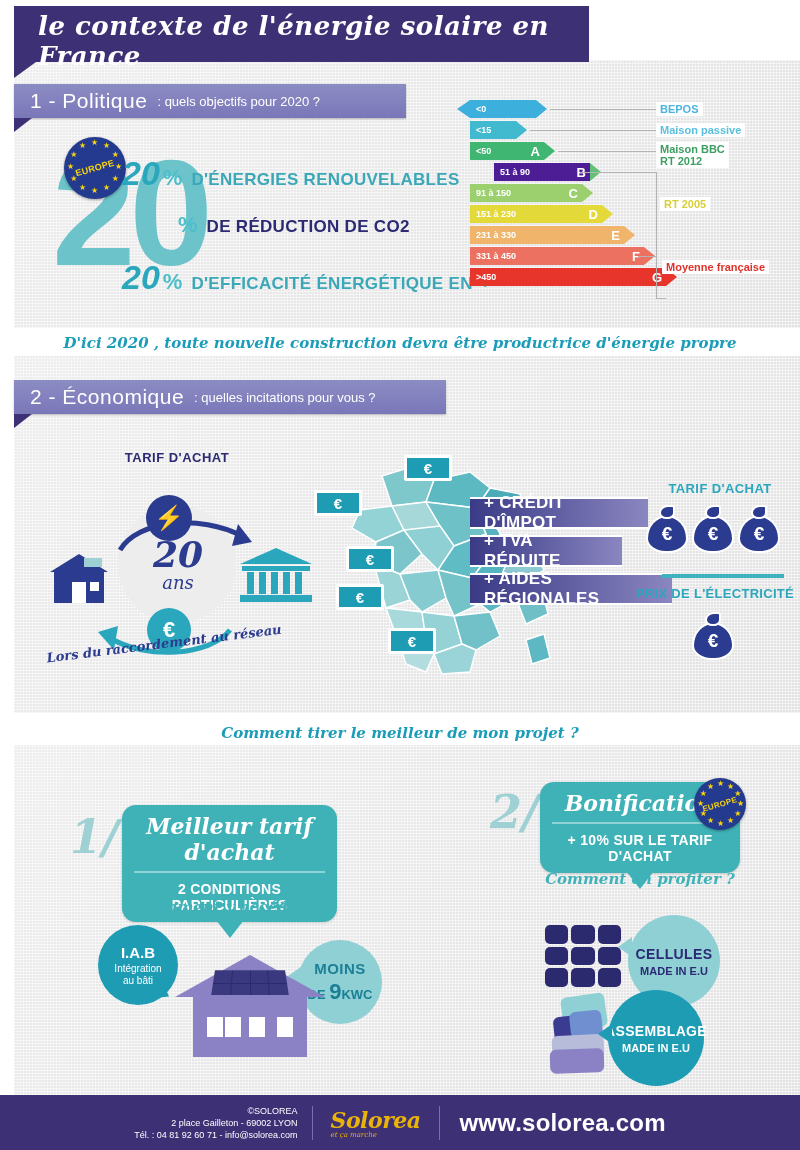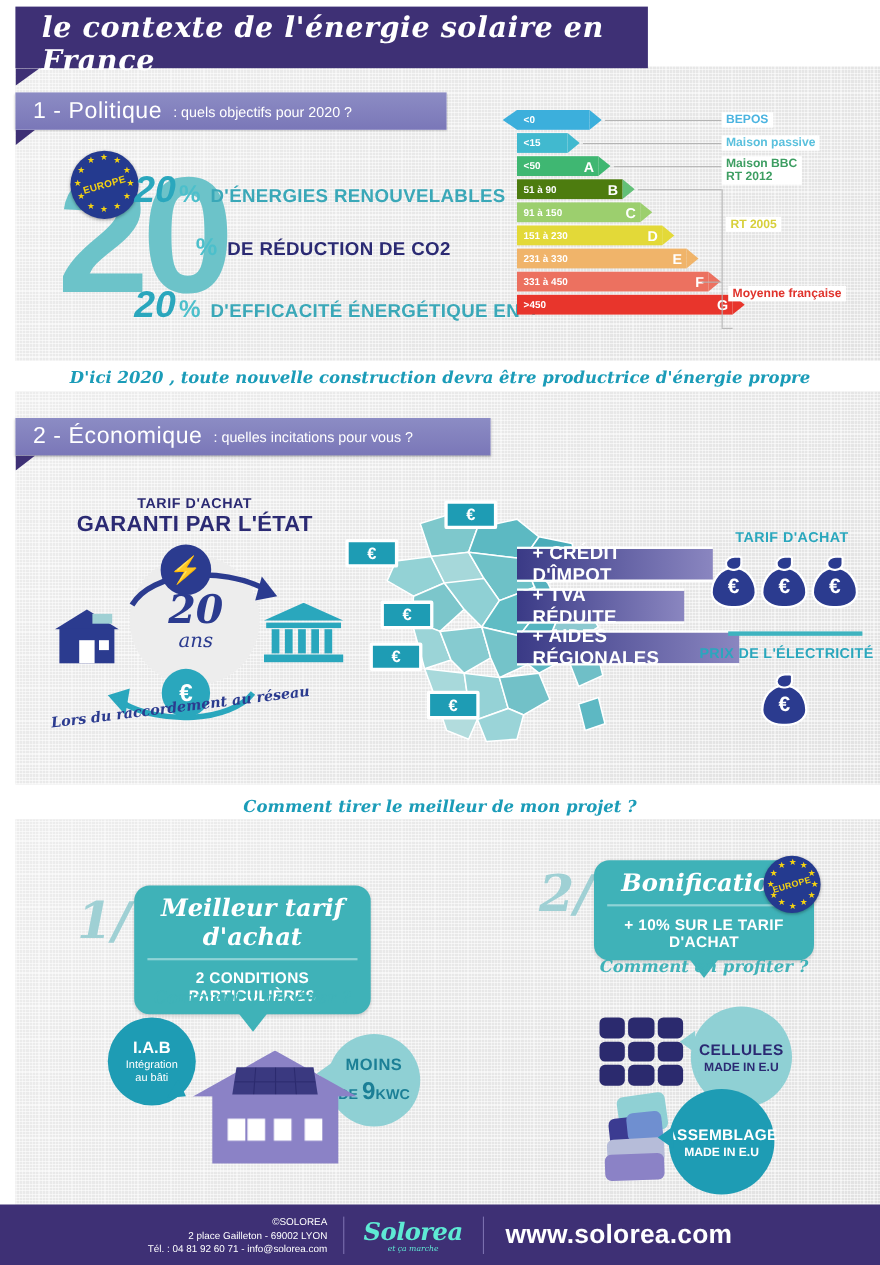--- a/index.html
+++ b/index.html
@@ -399,7 +399,7 @@
         </div>
       </div>
       <div class="dpe-row" style="left: 0px; top: 63px;">
-        <div class="dpe-bar" style="width: 96px; background: #4d7c0f; color: rgb(99, 192, 120);">
+        <div class="dpe-bar" style="width: 96px; background: #4c1d95; color: rgb(99, 192, 120); margin-left: 24px;">
           <span class="dpe-range" style="color: rgb(255, 255, 255);">51 à 90</span>
           <span class="dpe-letter" style="color: rgb(255, 255, 255);">B</span>
         </div>

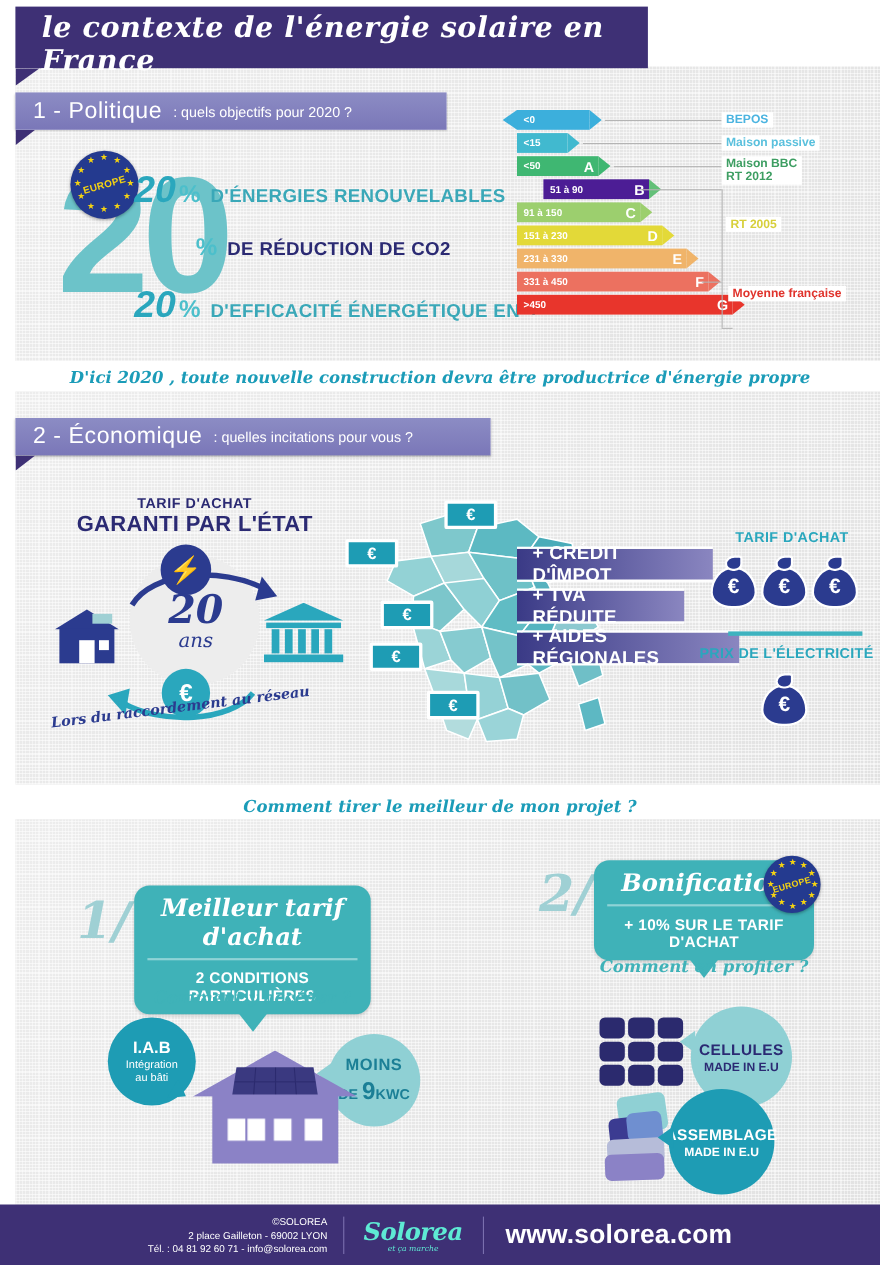--- a/index.html
+++ b/index.html
@@ -462,7 +462,6 @@
   </div>
 
   <div class="s2-title" id="s2-t1">TARIF D'ACHAT</div>
-  <div class="s2-title" id="s2-t2">GARANTI PAR L'ÉTAT</div>
   <div class="cycle-circle"></div>
 
   <svg style="position:absolute;left:50px;top:480px;width:250px;height:190px;">

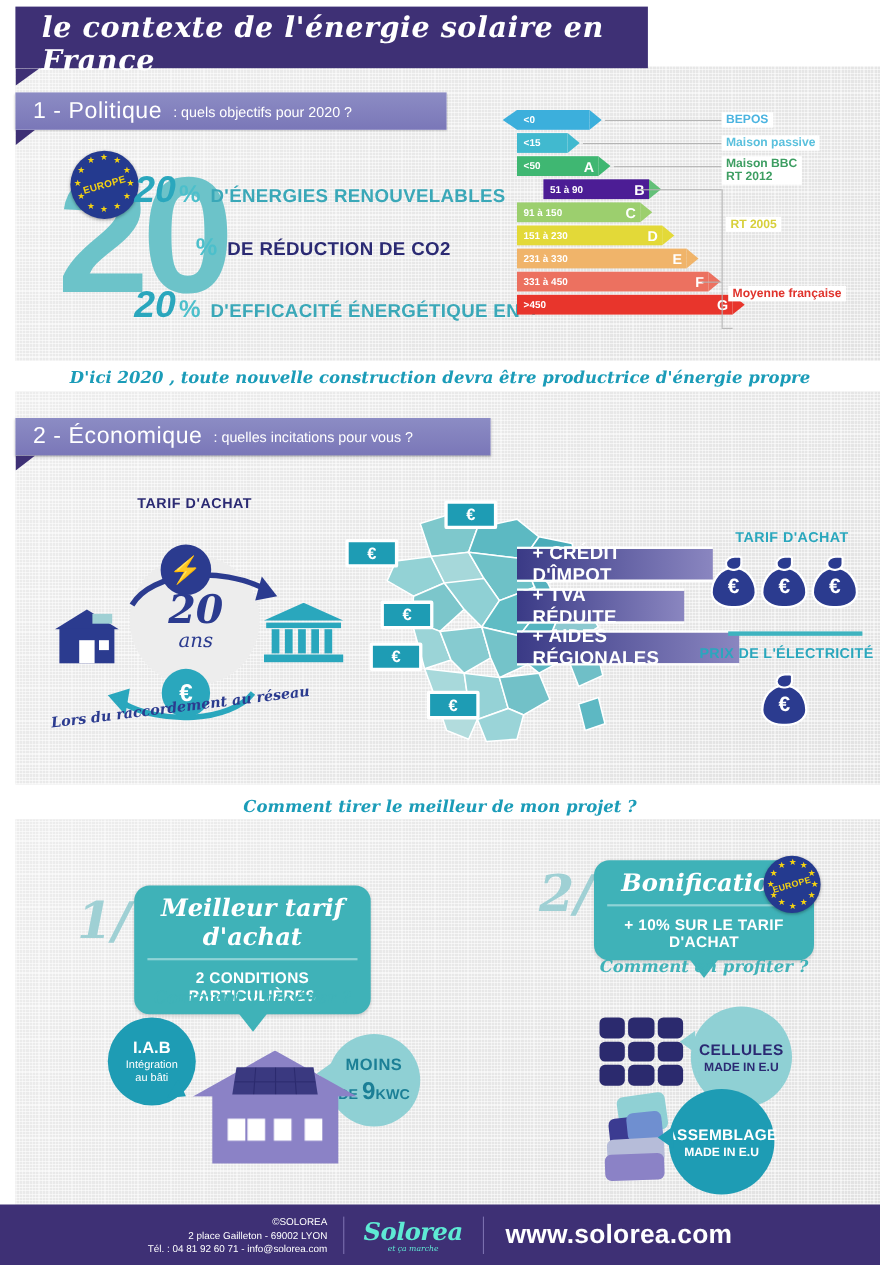--- a/index.html
+++ b/index.html
@@ -318,7 +318,7 @@
   .f-addr { color:#ffffff; font-size:9px; line-height:12px; text-align:right; padding-right:14px; }
   .f-div { width:1px; height:34px; background:#7a6fae; }
   .f-logo {
-    color:#5eead4; padding:0 18px; text-align:center;
+    color:#eab308; padding:0 18px; 
     font-family:"DejaVu Serif", serif;
   }
   .f-logo .lg { font-size:22px; font-style:italic; font-weight:bold; letter-spacing:-.5px; }

